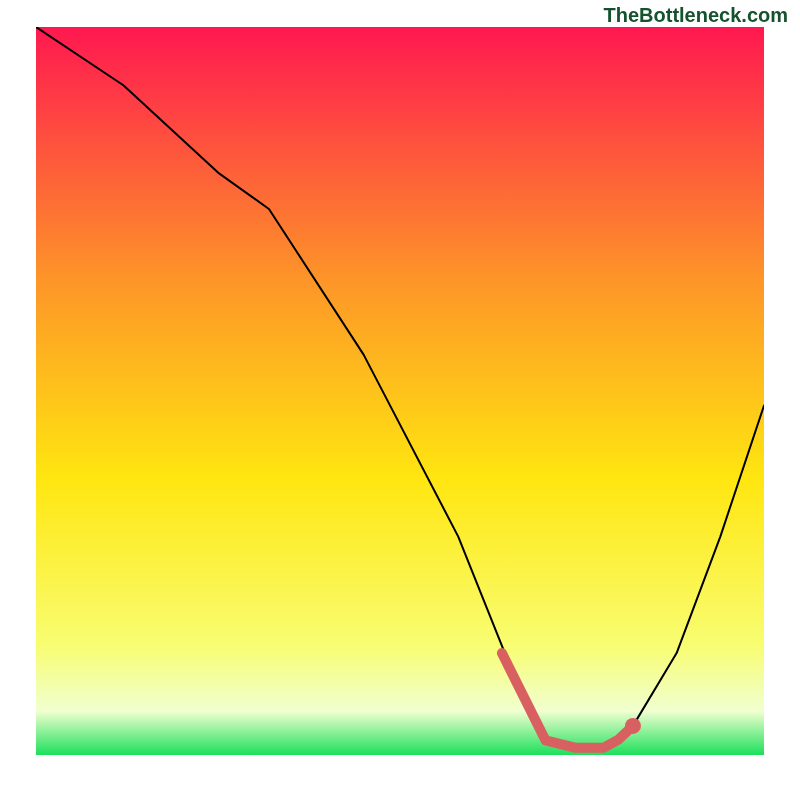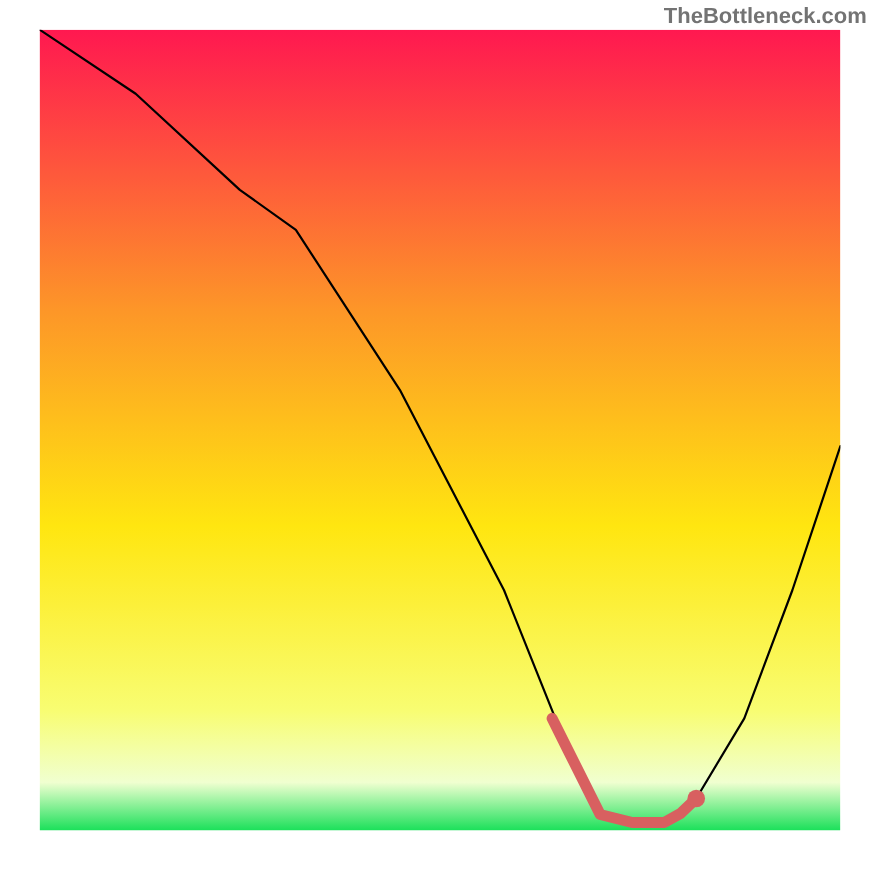--- a/index.html
+++ b/index.html
@@ -17,7 +17,7 @@
     right: 12px;
     font-size: 20px;
     font-weight: bold;
-    color: #737373;
+    color: #14532d;
     z-index: 10;
   }
   .plot-area {

